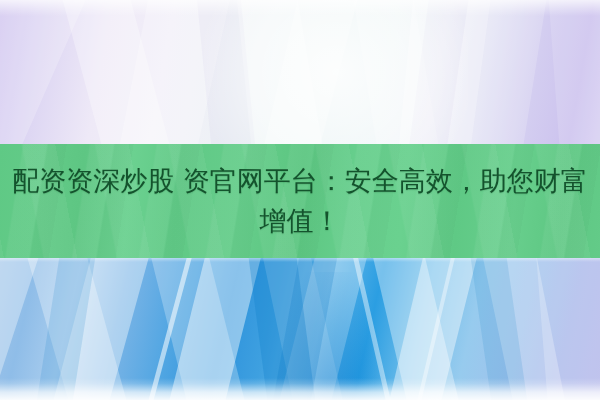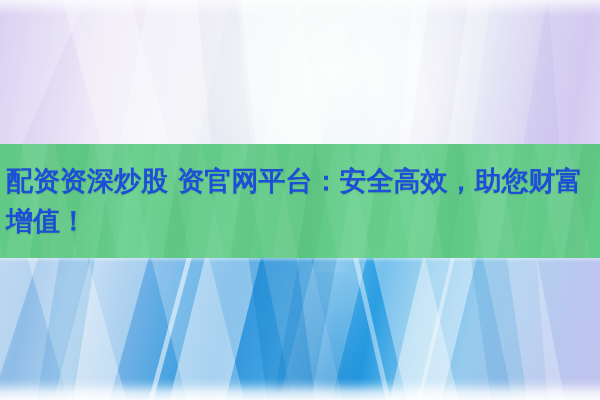--- a/index.html
+++ b/index.html
@@ -137,11 +137,11 @@
   }
   .headline-text {
     width: 100%;
-    text-align: left;
-    color: #1d4ed8;
+    text-align: center;
+    color: #14532d;
     font-size: 27px;
     line-height: 40px;
-    font-weight: bold;
+    font-weight: normal;
     letter-spacing: 0px;
     white-space: normal;
     text-shadow: 0 1px 1px rgba(40,120,70,0.22);

